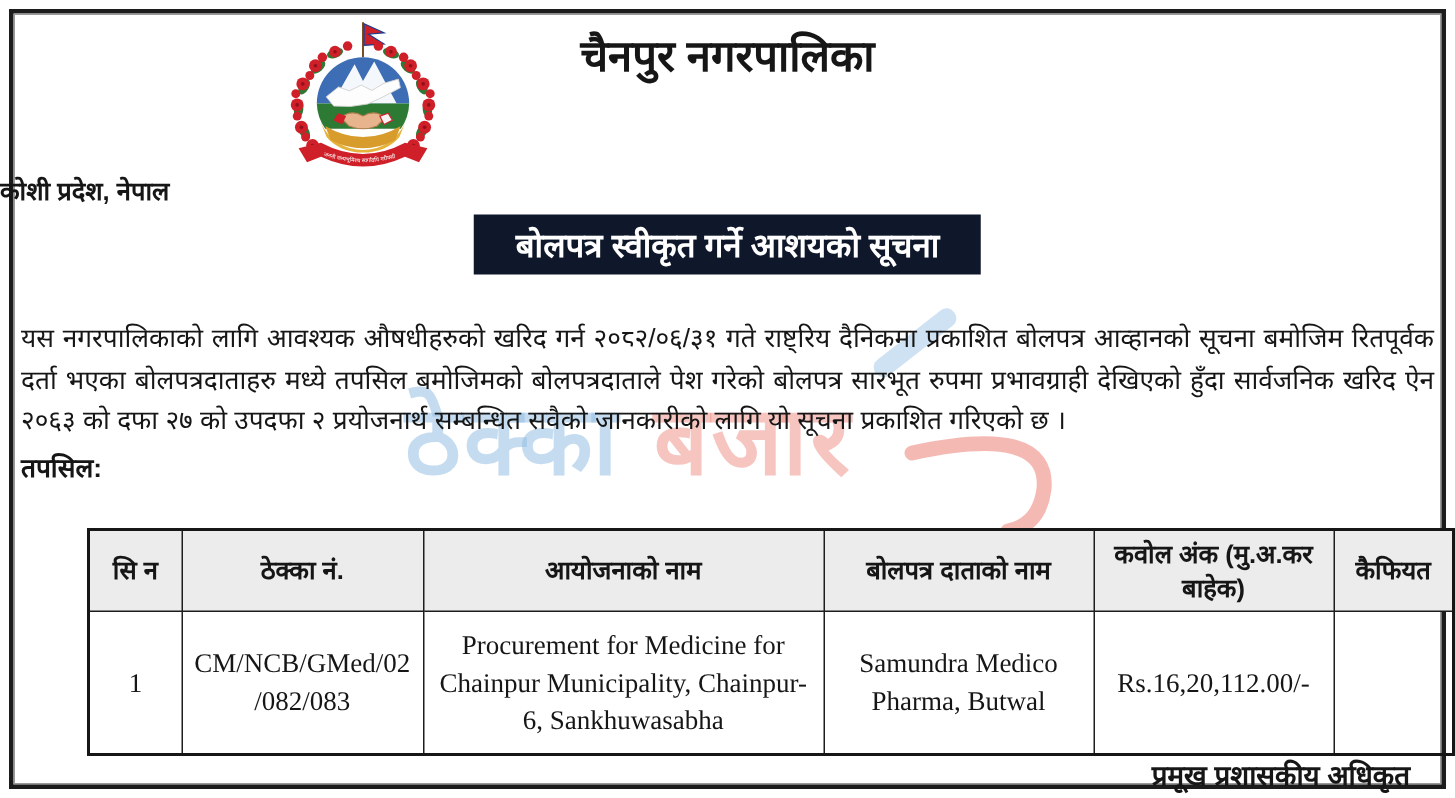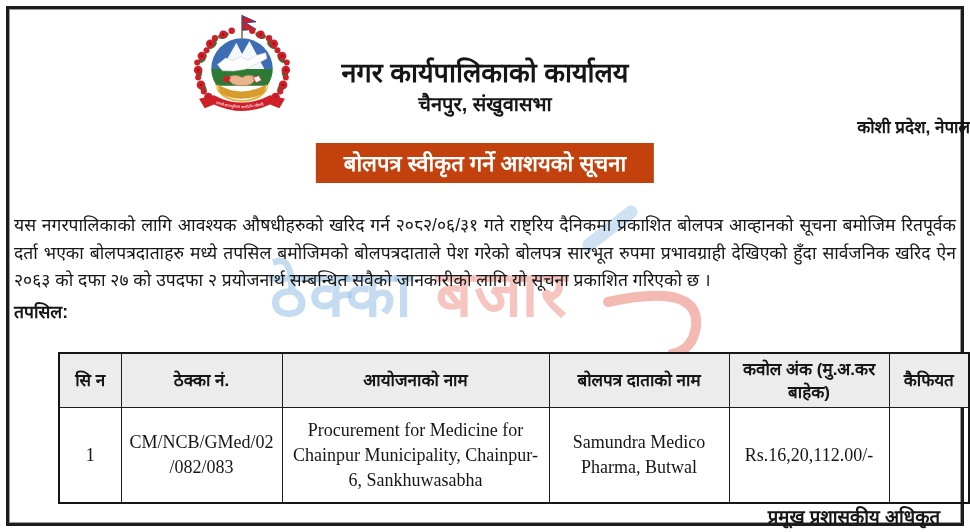--- a/index.html
+++ b/index.html
@@ -167,6 +167,7 @@
     </text>
   </svg>
 
+  <div class="t1">चैनपुर नगरपालिका</div>
   <div class="t2">नगर कार्यपालिकाको कार्यालय</div>
   <div class="t3">चैनपुर, संखुवासभा</div>
   <div class="t4">कोशी प्रदेश, नेपाल</div>

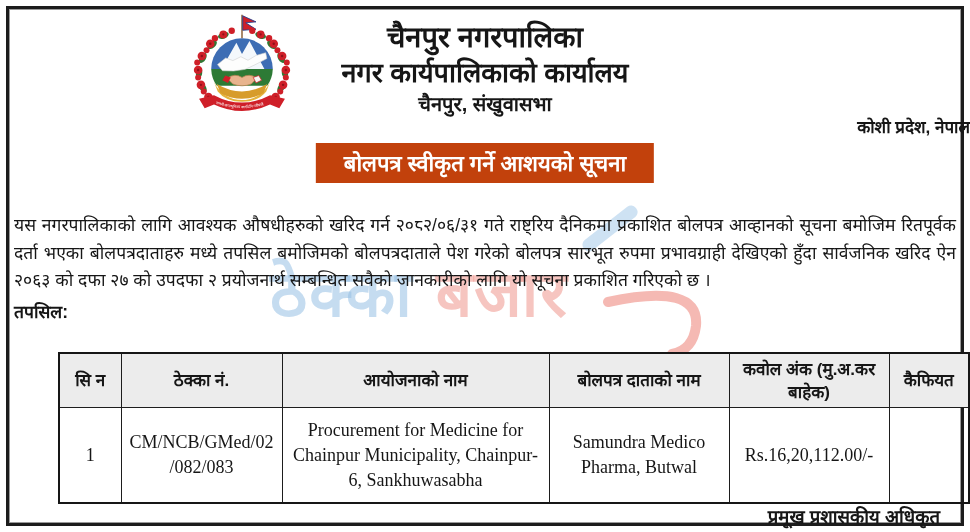--- a/index.html
+++ b/index.html
@@ -168,7 +168,6 @@
   </svg>
 
   <div class="t1">चैनपुर नगरपालिका</div>
-  <div class="t2">नगर कार्यपालिकाको कार्यालय</div>
   <div class="t3">चैनपुर, संखुवासभा</div>
   <div class="t4">कोशी प्रदेश, नेपाल</div>
 

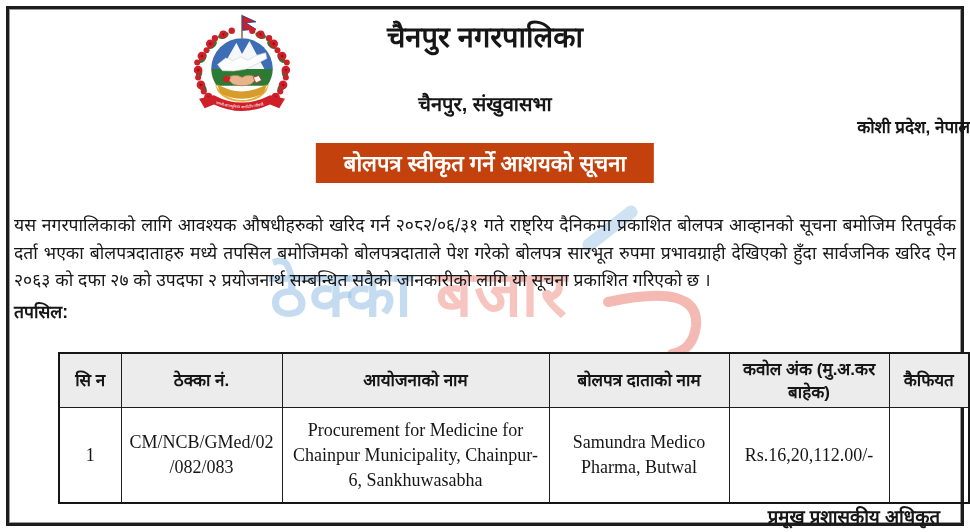--- a/index.html
+++ b/index.html
@@ -168,7 +168,6 @@
   </svg>
 
   <div class="t1">चैनपुर नगरपालिका</div>
-  <div class="t3">चैनपुर, संखुवासभा</div>
   <div class="t4">कोशी प्रदेश, नेपाल</div>
 
   <div class="banner">बोलपत्र स्वीकृत गर्ने आशयको सूचना</div>

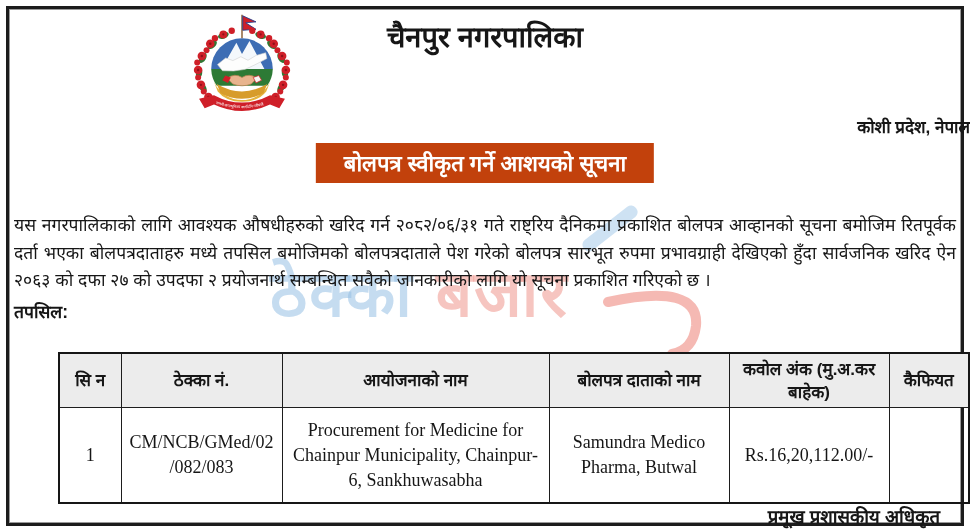--- a/index.html
+++ b/index.html
@@ -22,7 +22,7 @@
   .t1{position:absolute;left:0;right:0;top:16px;text-align:center;font-size:29px;font-weight:700;z-index:2;}
   .t2{position:absolute;left:0;right:0;top:53px;text-align:center;font-size:27px;font-weight:700;z-index:2;}
   .t3{position:absolute;left:0;right:0;top:90px;text-align:center;font-size:20px;font-weight:700;z-index:2;}
-  .t4{position:absolute;left:0;right:0;top:115px;text-align:right;font-size:17px;font-weight:700;z-index:2;}
+  .t4{position:absolute;left:0;right:0;top:115px;text-align:left;font-size:17px;font-weight:700;z-index:2;}
   .banner{
     position:absolute;top:143px;left:50%;transform:translateX(-50%);
     background:#c2410c;color:#ffffff;

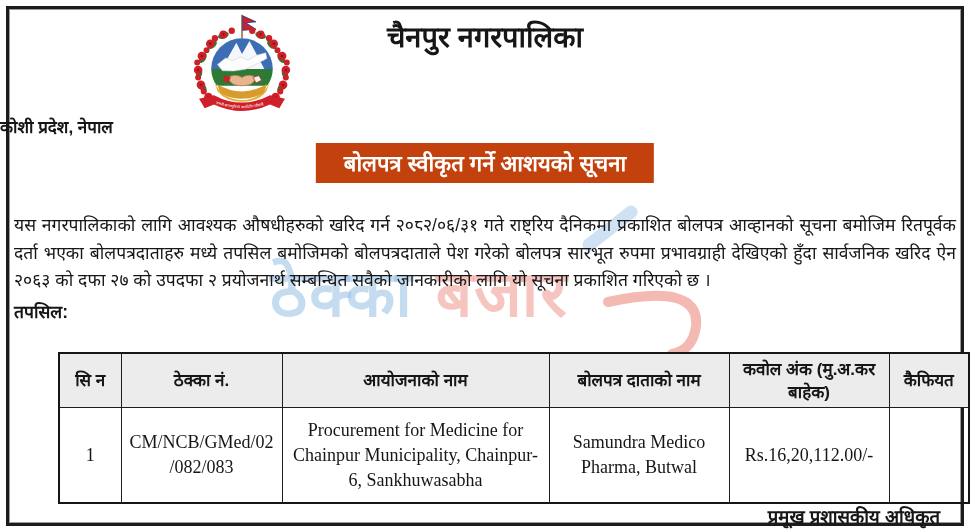--- a/index.html
+++ b/index.html
@@ -25,7 +25,7 @@
   .t4{position:absolute;left:0;right:0;top:115px;text-align:left;font-size:17px;font-weight:700;z-index:2;}
   .banner{
     position:absolute;top:143px;left:50%;transform:translateX(-50%);
-    background:#c2410c;color:#ffffff;
+    background:#0f172a;color:#ffffff;
     font-size:22px;font-weight:700;
     padding:4px 28px 6px 28px;white-space:nowrap;z-index:2;
   }

